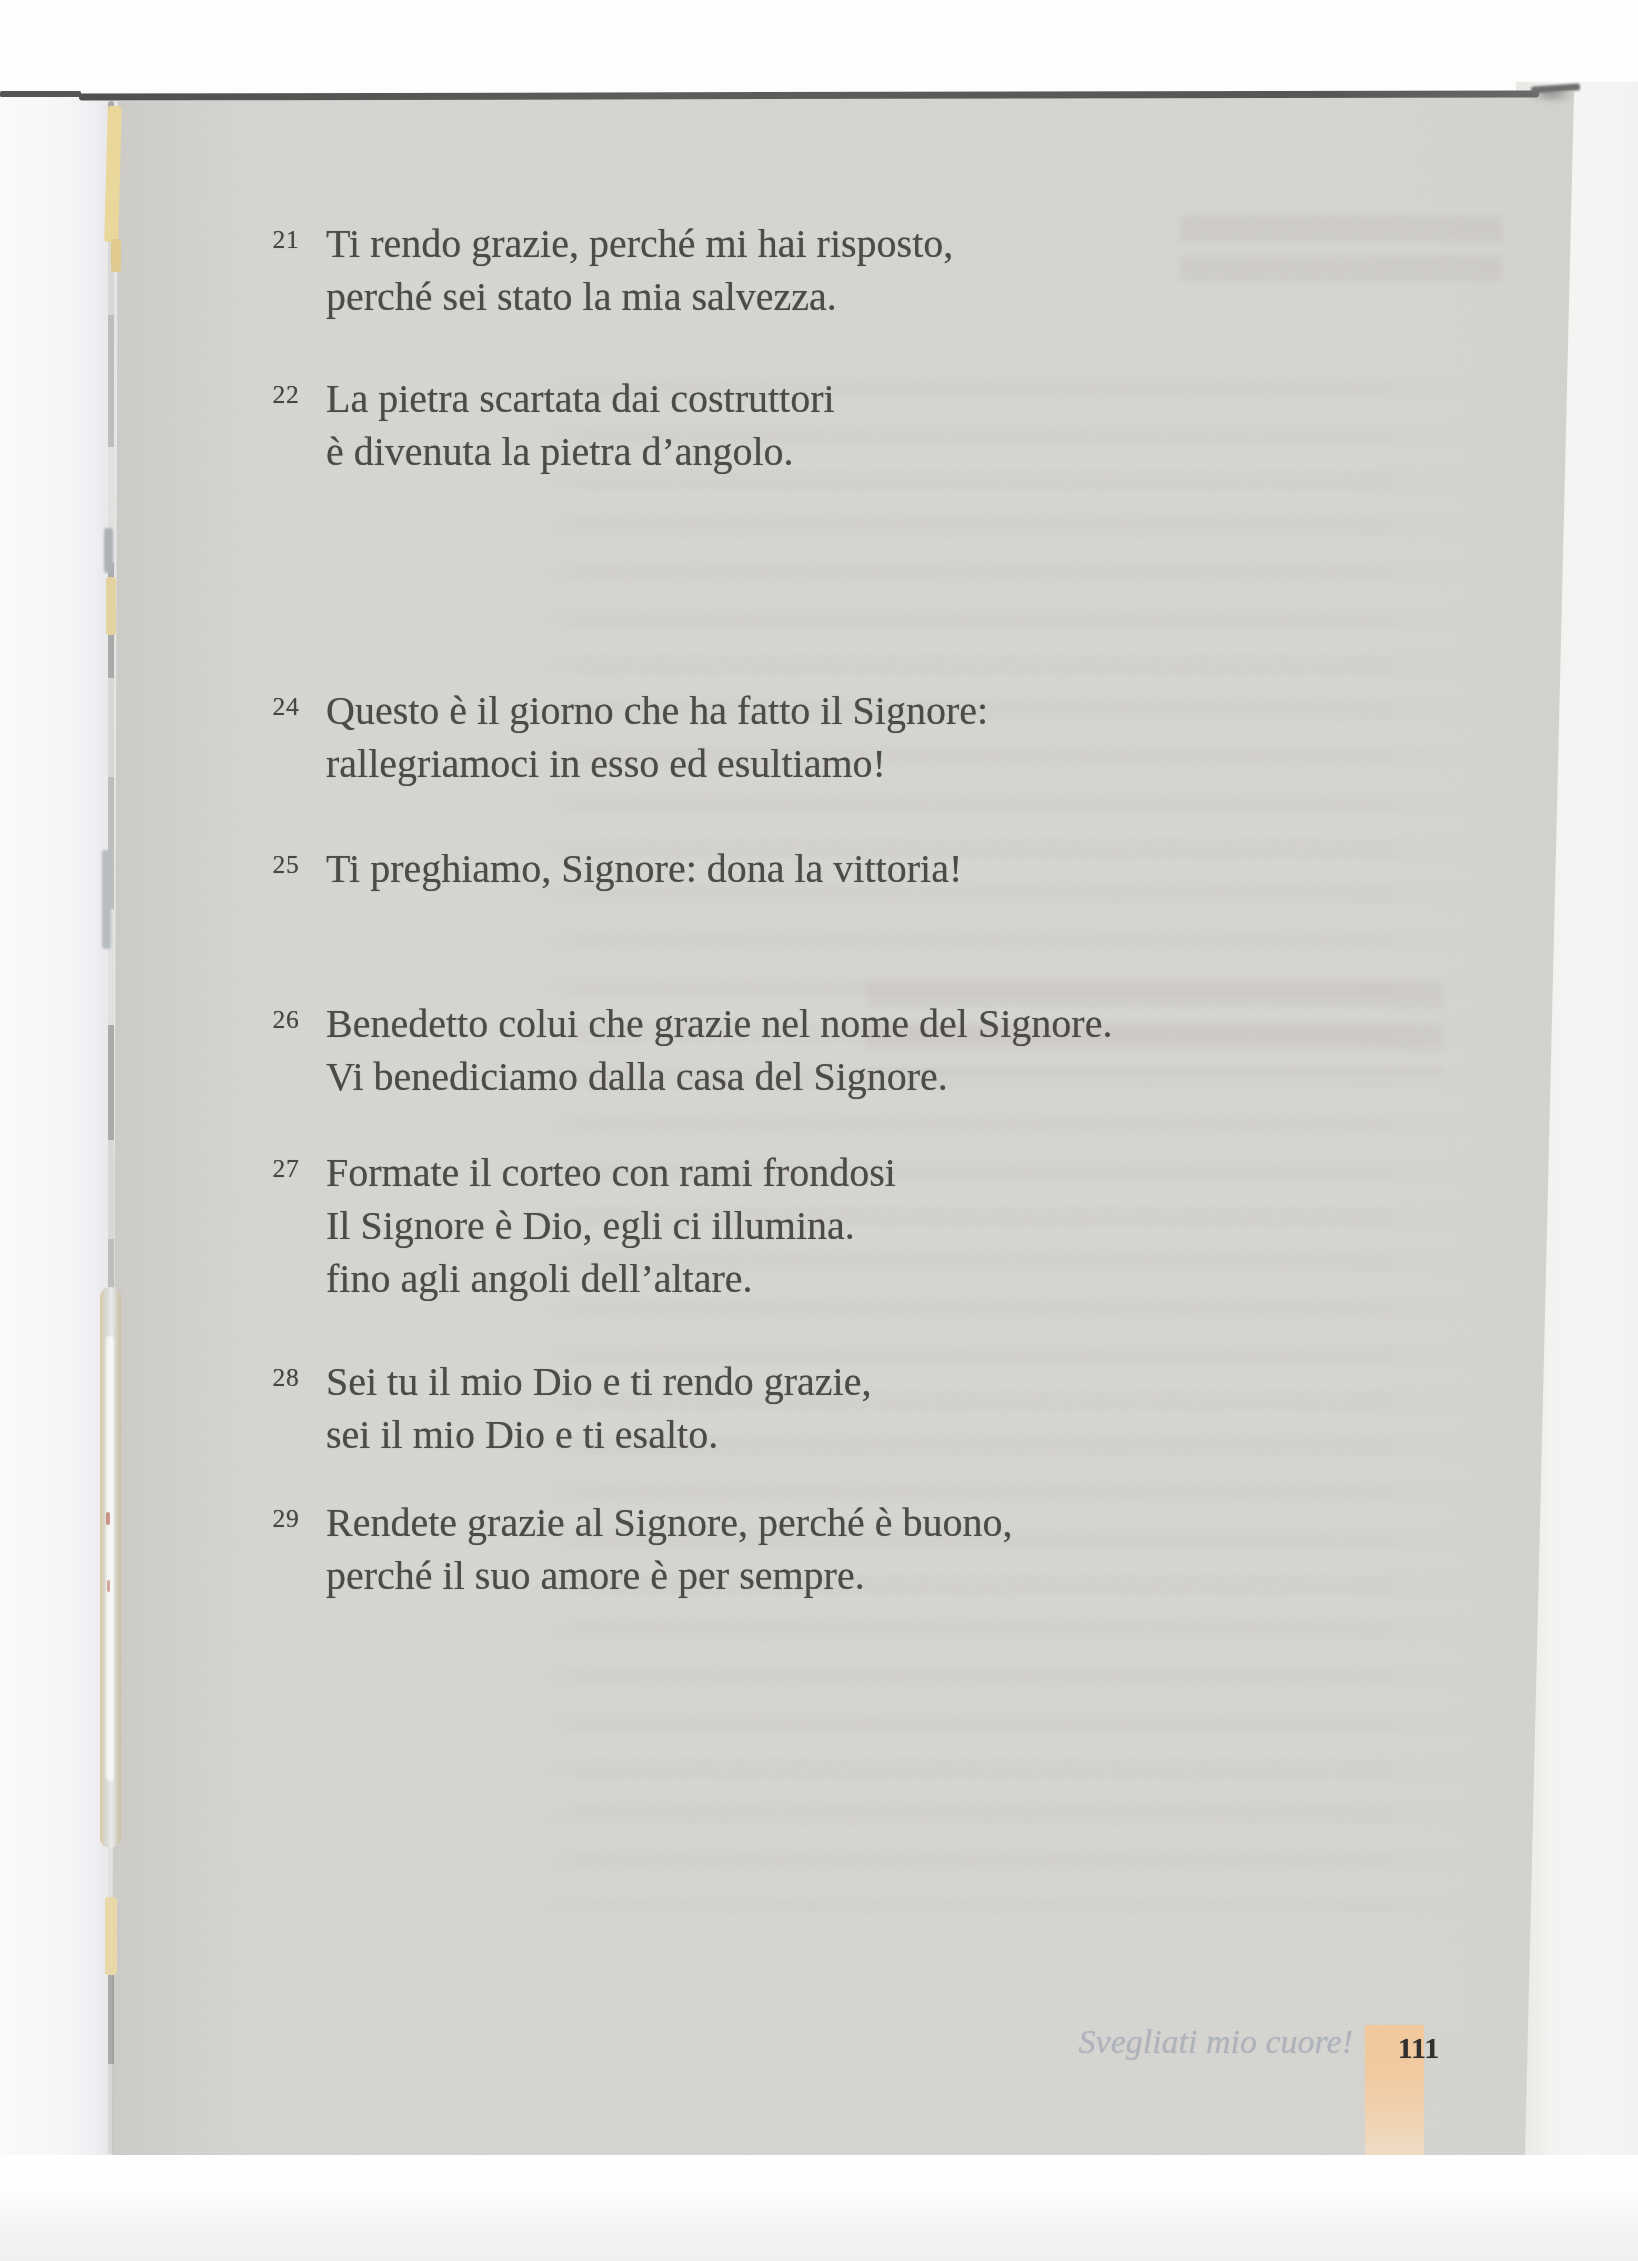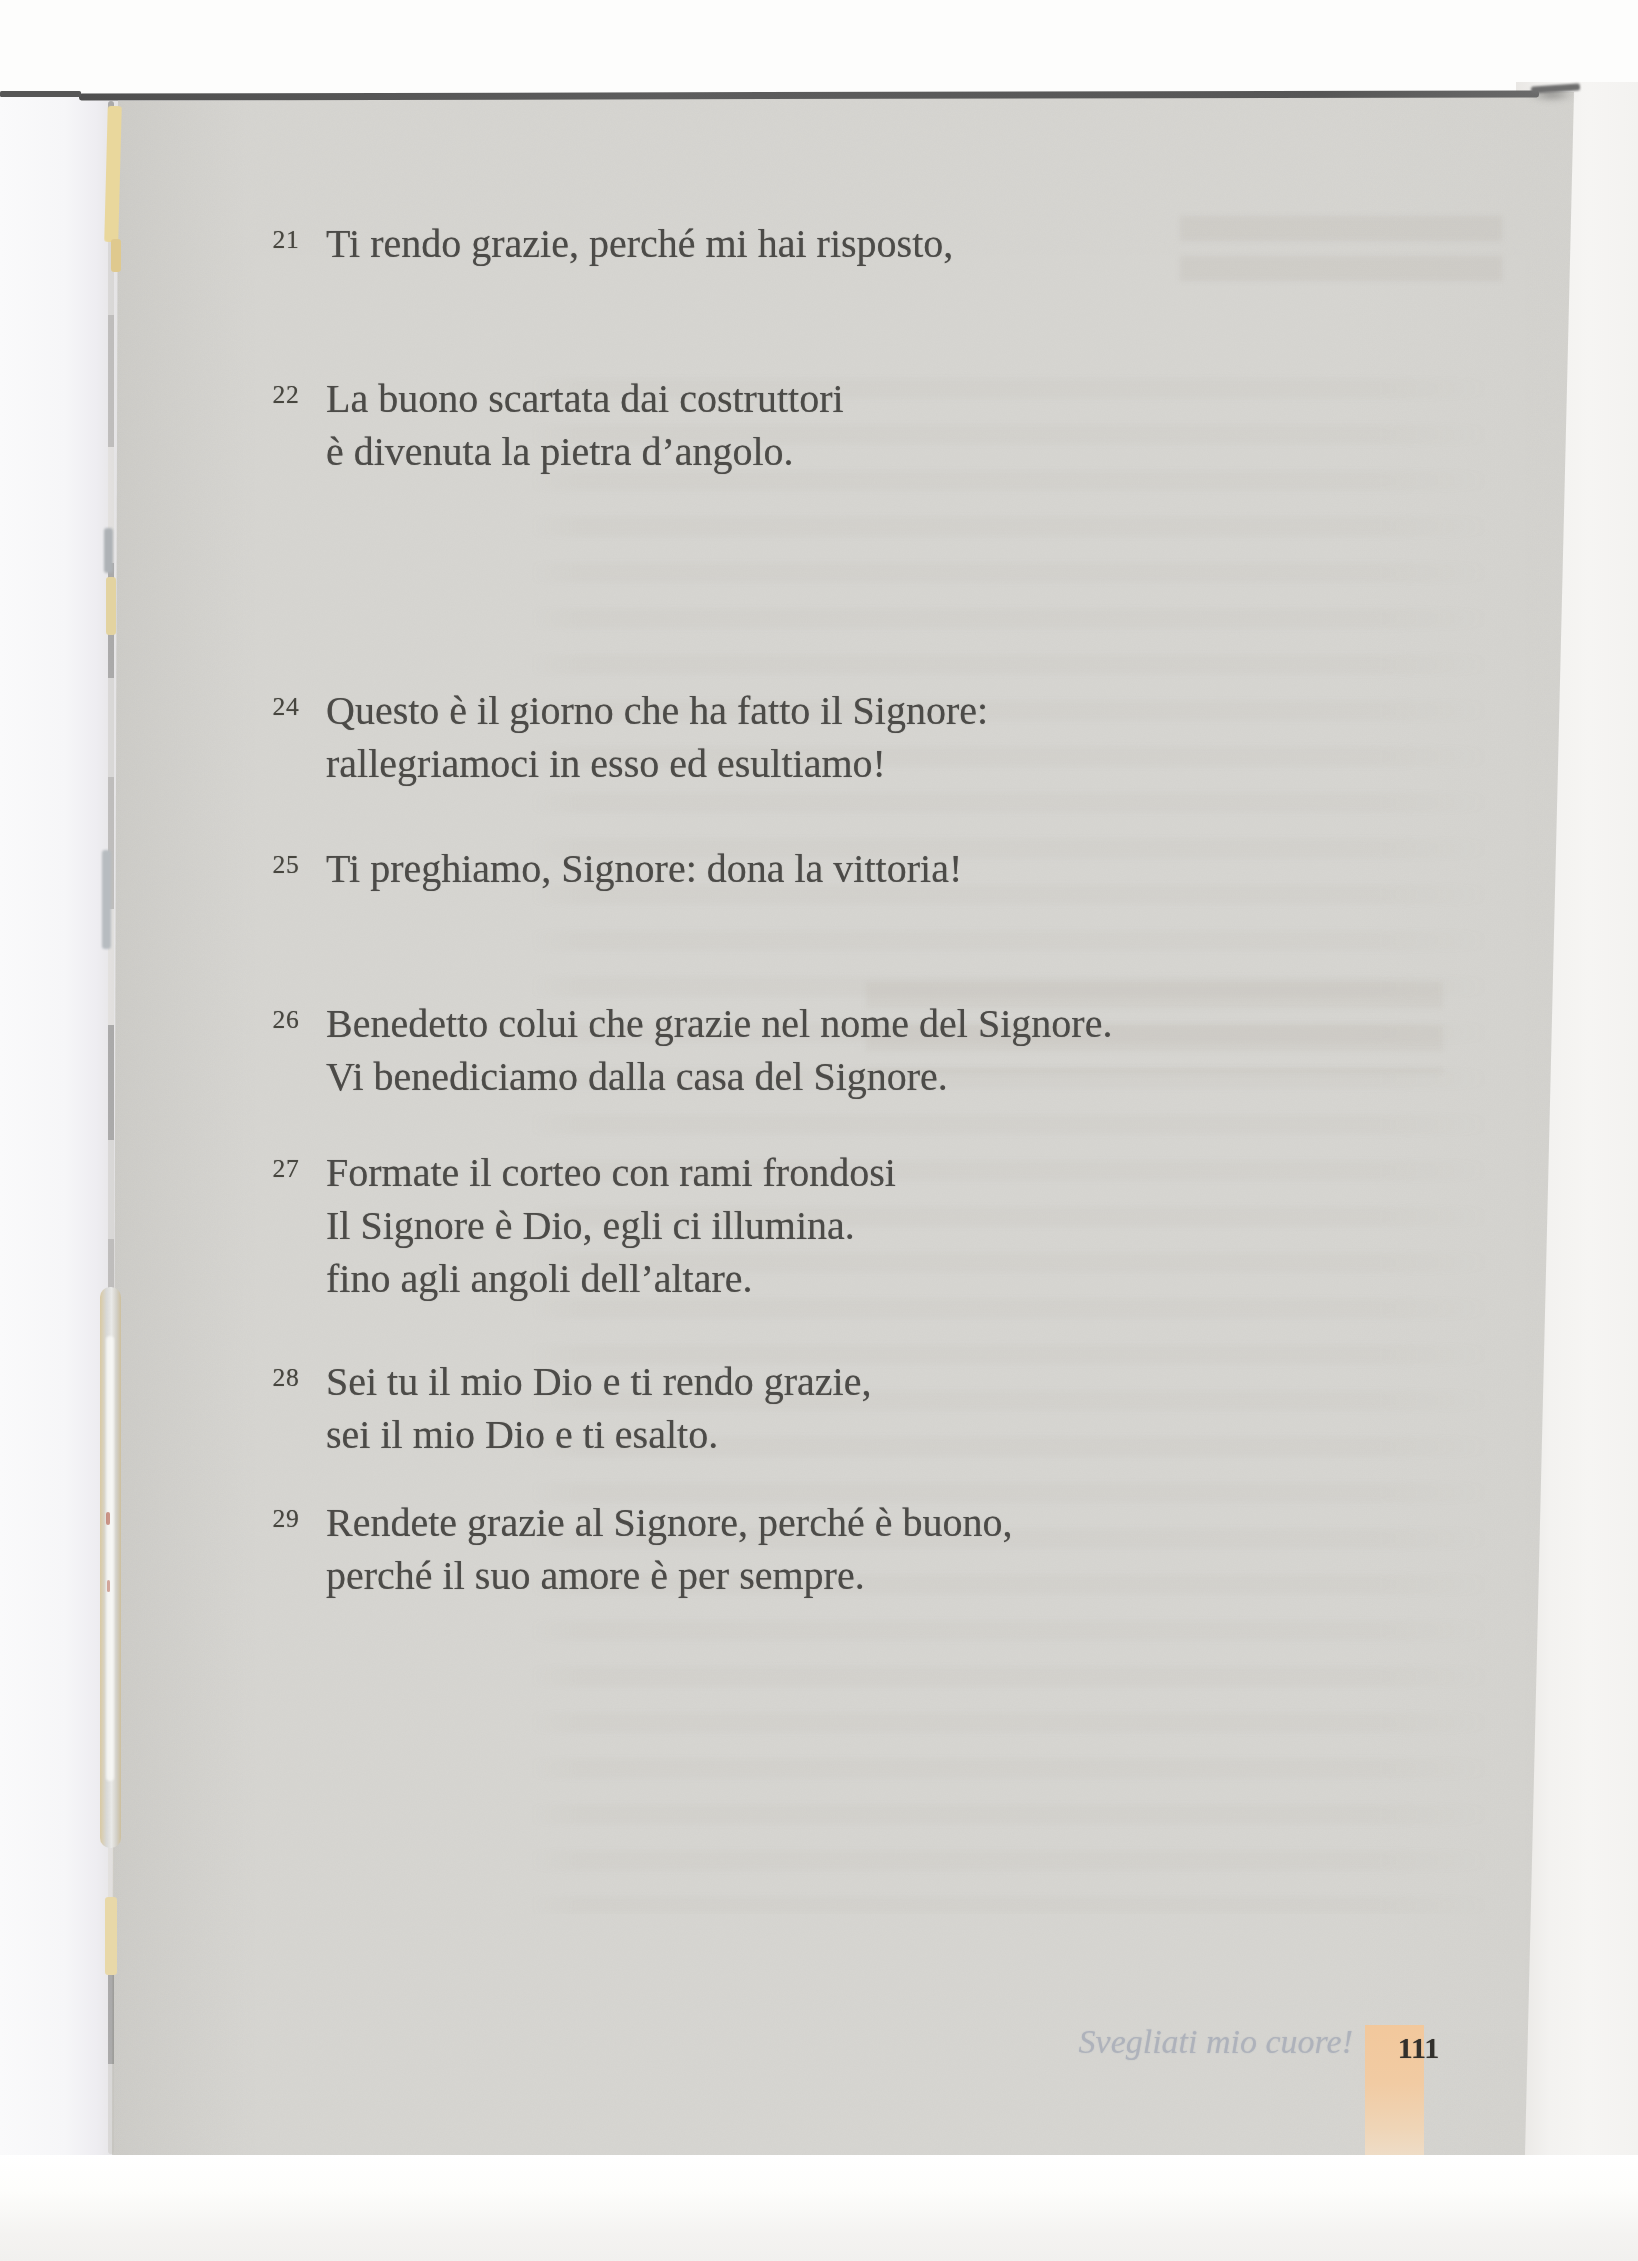--- a/index.html
+++ b/index.html
@@ -117,6 +117,7 @@
     <div class="verse" style="top:217px">
       <span class="vnum">21</span>
       <div class="vline">Ti rendo grazie, perché mi hai risposto,</div>
+      <div class="vline">perché sei stato la mia salvezza.</div>
     </div>
     <div class="verse" style="top:372px">
       <span class="vnum">22</span>

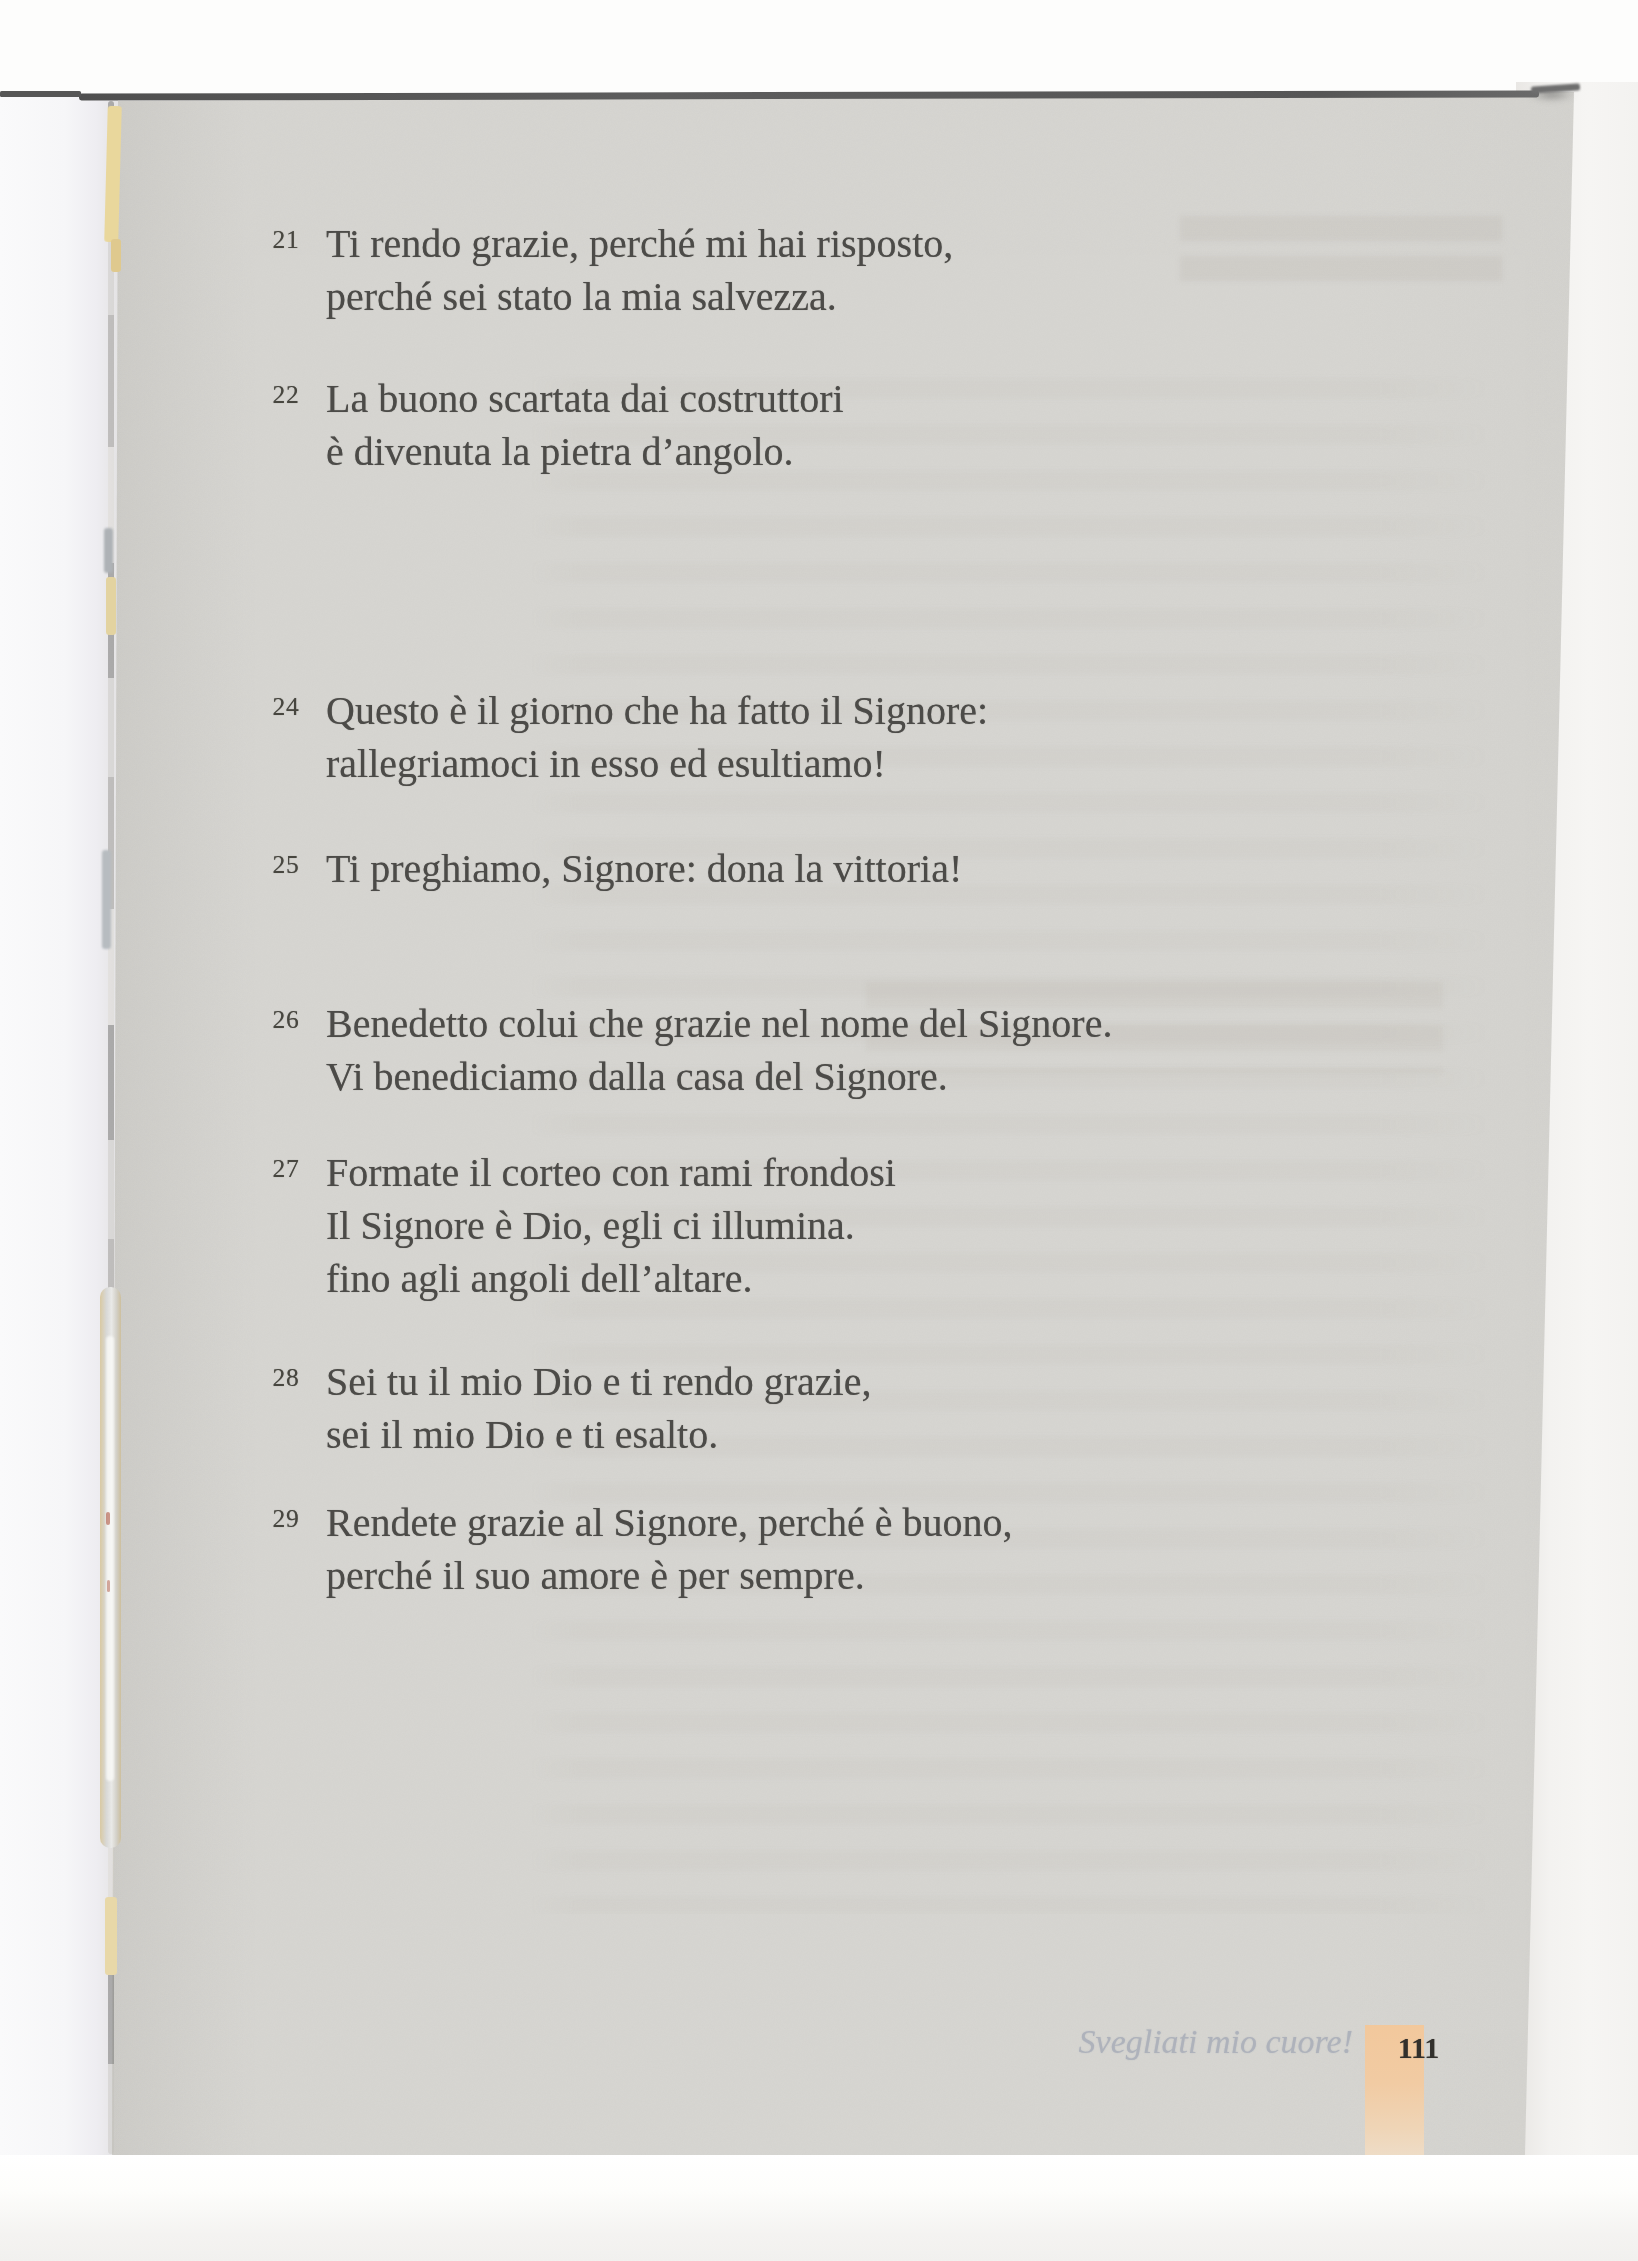--- a/index.html
+++ b/index.html
@@ -121,7 +121,7 @@
     </div>
     <div class="verse" style="top:372px">
       <span class="vnum">22</span>
-      <div class="vline">La buono scartata dai costruttori</div>
+      <div class="vline">La pietra scartata dai costruttori</div>
       <div class="vline">è divenuta la pietra d’angolo.</div>
     </div>
     <div class="verse" style="top:684px">

